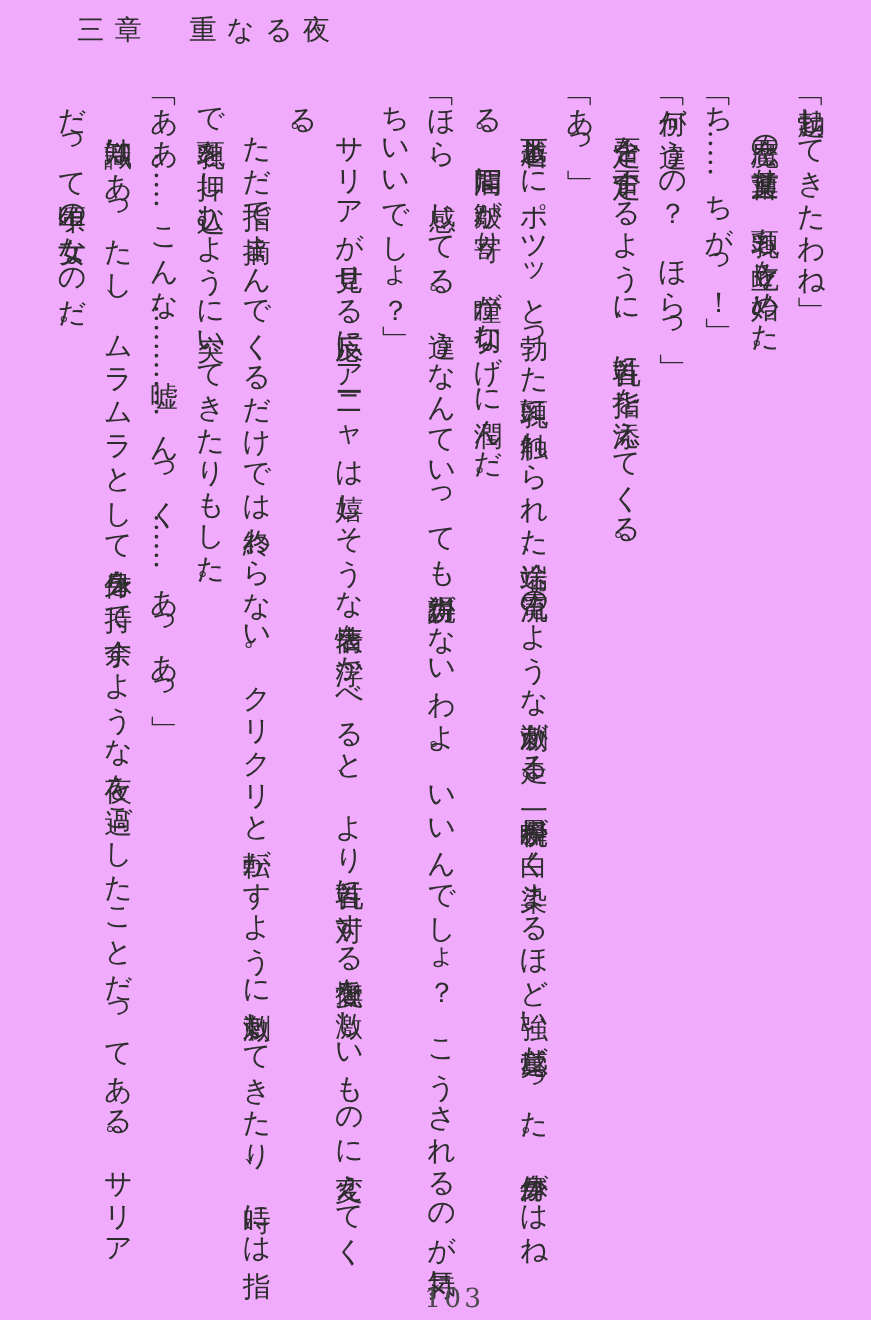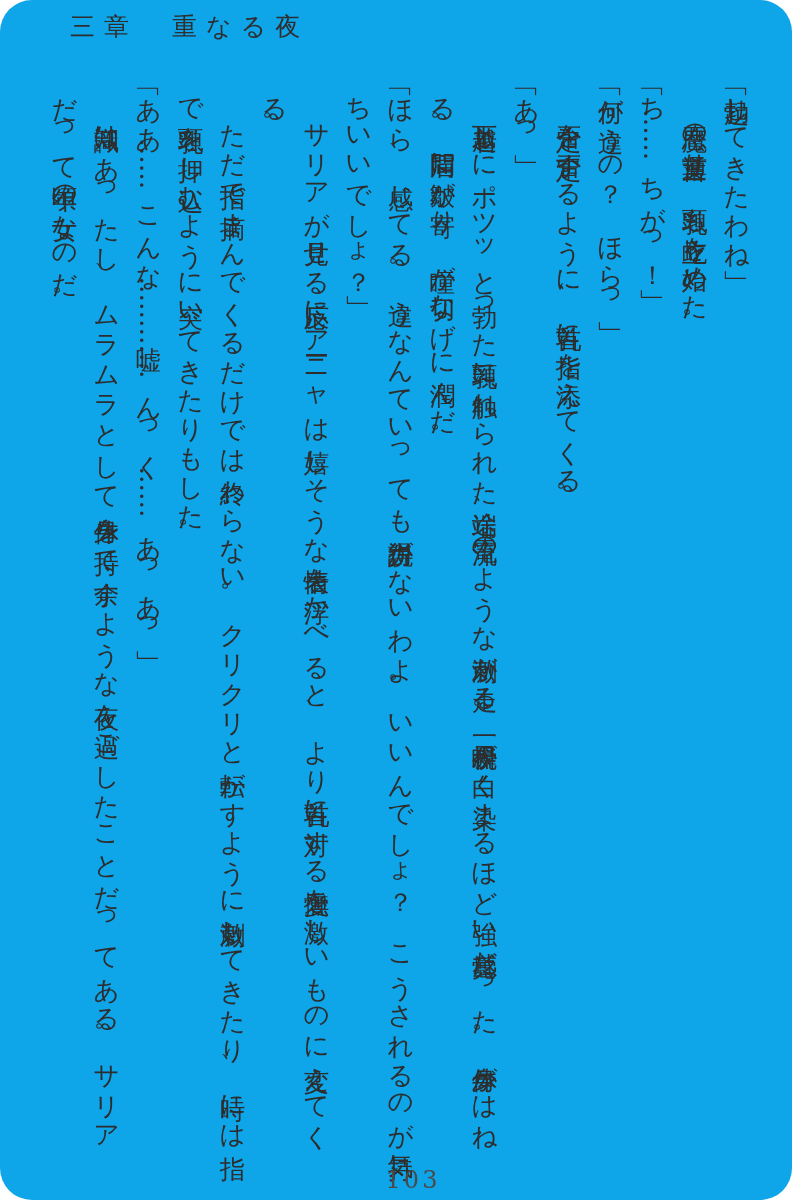--- a/index.html
+++ b/index.html
@@ -68,7 +68,7 @@
 </head>
 <body>
 
-<div class="page" style="background: #0ea5e9; border-radius: 32px;">
+<div class="page" style="background: #f0abfc;">
 
   <div class="running-head">三章　重なる夜</div>
 

